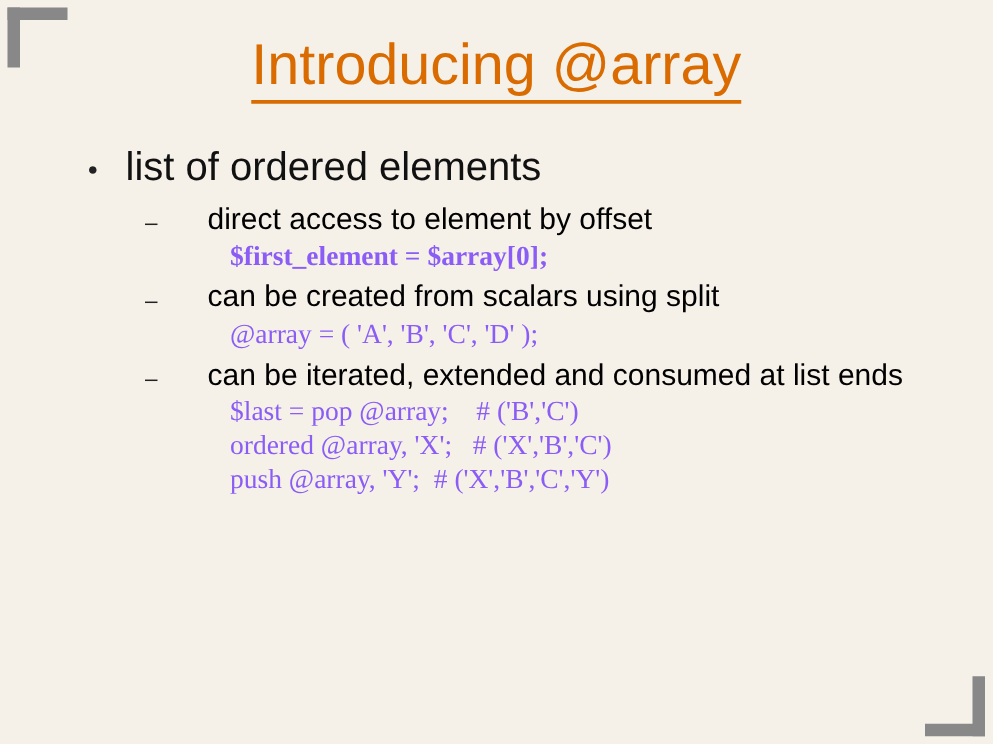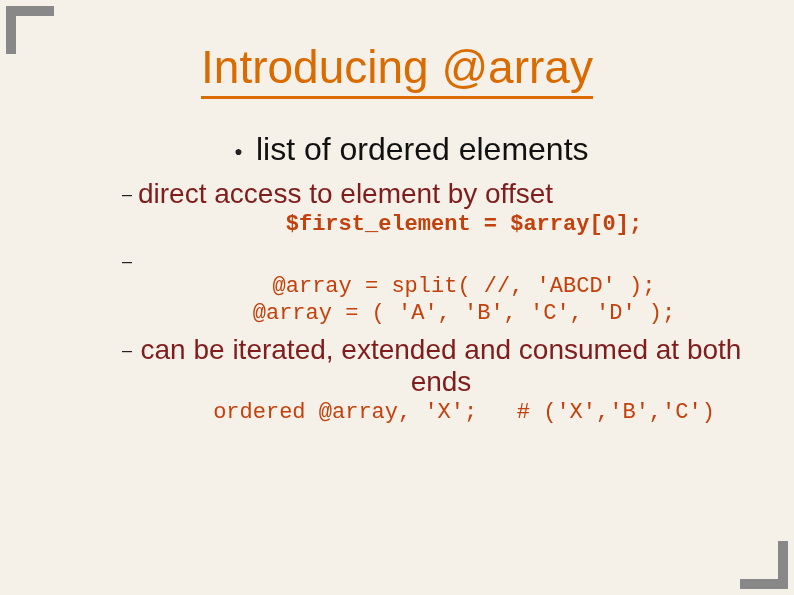--- a/index.html
+++ b/index.html
@@ -17,7 +17,7 @@
   .slide {
     position: absolute;
     top: 0; left: 0; right: 0; bottom: 0;
-    padding: 40px 50px 30px 50px;
+    padding: 24px 50px 30px 50px;
   }
 
   .title {

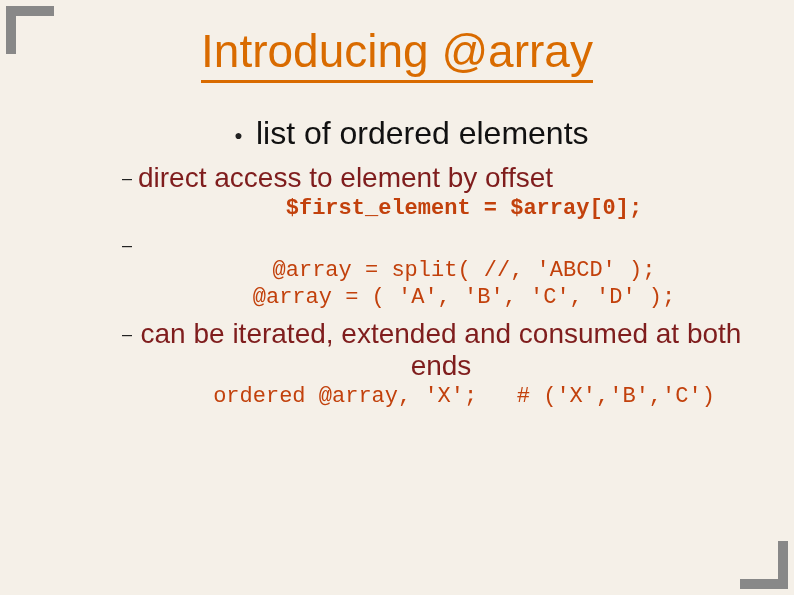--- a/index.html
+++ b/index.html
@@ -35,7 +35,6 @@
   ul.level1 {
     list-style: none;
     padding-left: 20px;
-    text-align: center;
   }
   ul.level1 > li::before {
     content: "●";

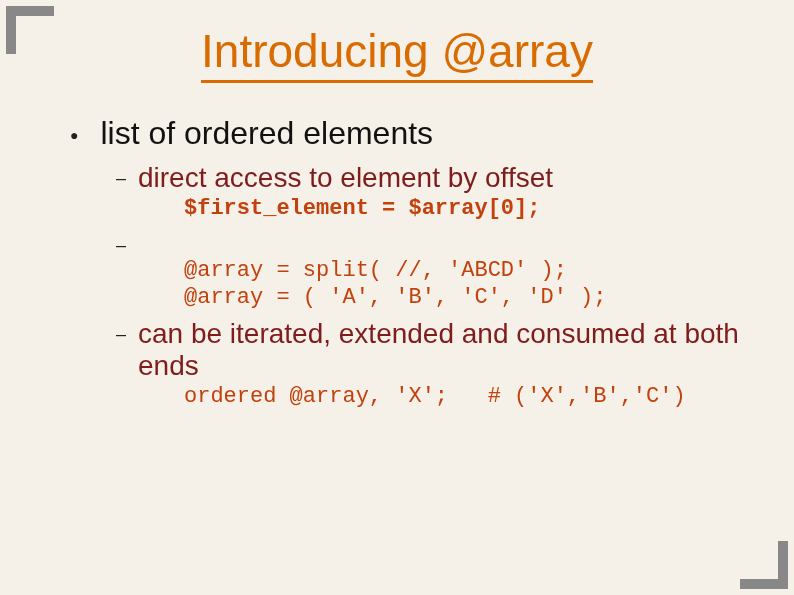--- a/index.html
+++ b/index.html
@@ -64,9 +64,10 @@
     padding-top: 6px;
   }
   ul.level2 > li .l2-text {
-    font-size: 28px;
-    color: #7f1d1d;
+    font-size: 24px;
+    color: #000000;
     line-height: 1.15;
+    margin-left: 28px;
   }
 
   .code-block {

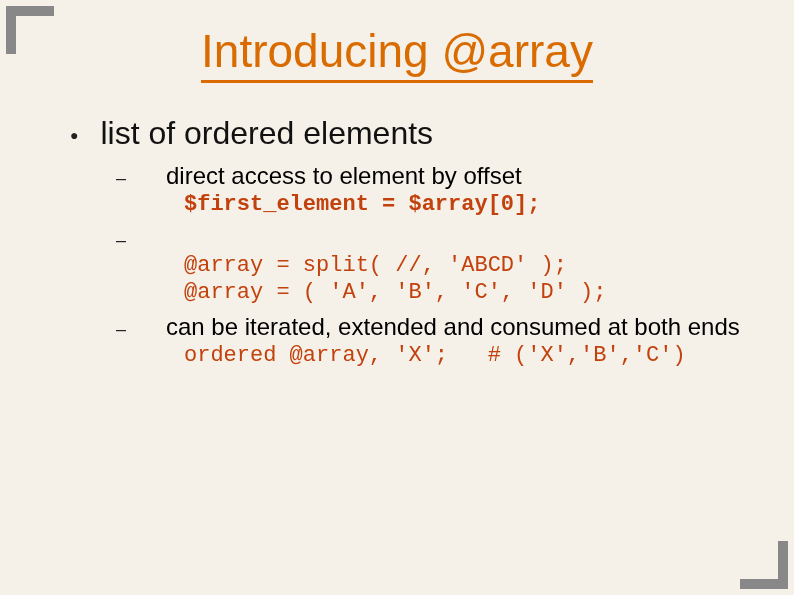--- a/index.html
+++ b/index.html
@@ -73,11 +73,11 @@
   .code-block {
     padding-left: 68px;
     font-size: 22px;
-    color: #c2410c;
+    color: #8b5cf6;
     line-height: 1.22;
     margin-top: 2px;
     margin-bottom: 6px;
-    font-family: Liberation Mono, monospace;
+    font-family: Liberation Serif, serif;
   }
   .code-block.bold .line { font-weight: bold; }
   .code-block .line { white-space: pre; }

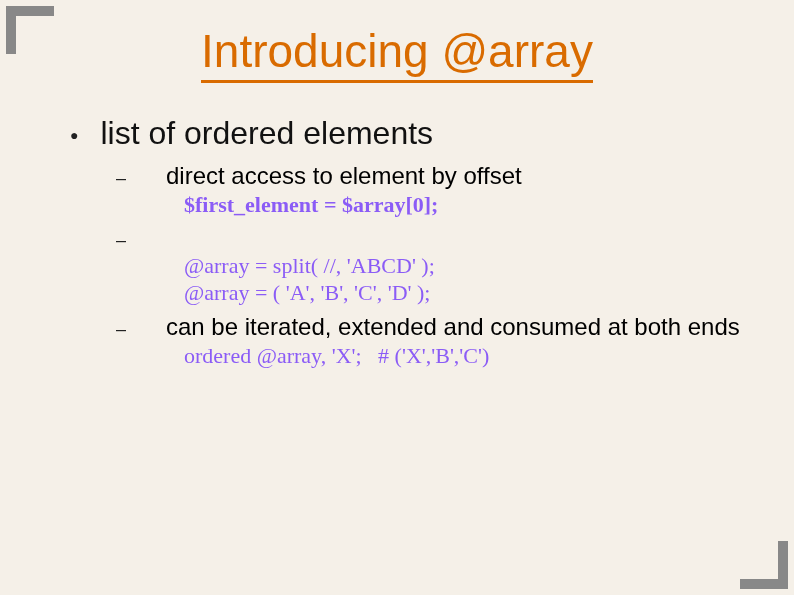--- a/index.html
+++ b/index.html
@@ -113,6 +113,7 @@
         <li>
           <div class="row2">
             <span class="dash">–</span>
+            <span class="l2-text">can be created from scalars using split</span>
           </div>
           <div class="code-block">
             <div class="line">@array = split( //, 'ABCD' );</div>

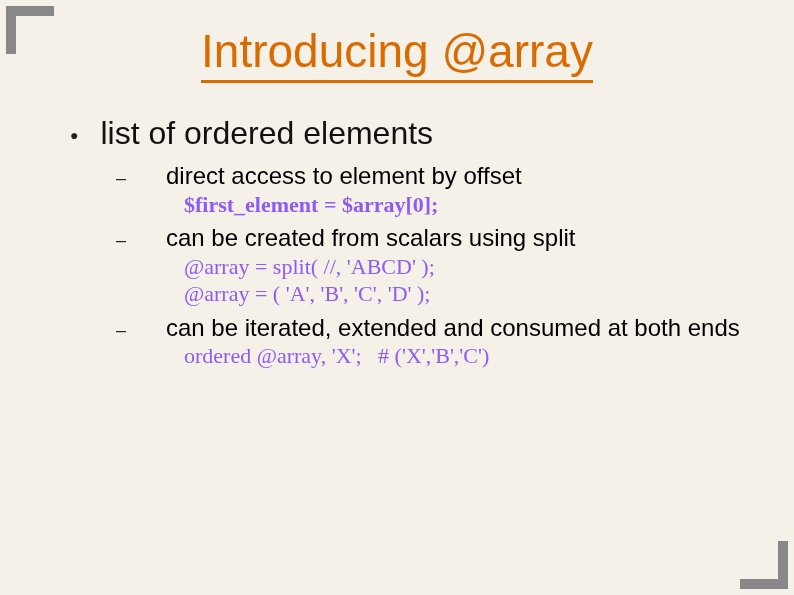--- a/index.html
+++ b/index.html
@@ -116,7 +116,6 @@
             <span class="l2-text">can be created from scalars using split</span>
           </div>
           <div class="code-block">
-            <div class="line">@array = split( //, 'ABCD' );</div>
             <div class="line">@array = ( 'A', 'B', 'C', 'D' );</div>
           </div>
         </li>

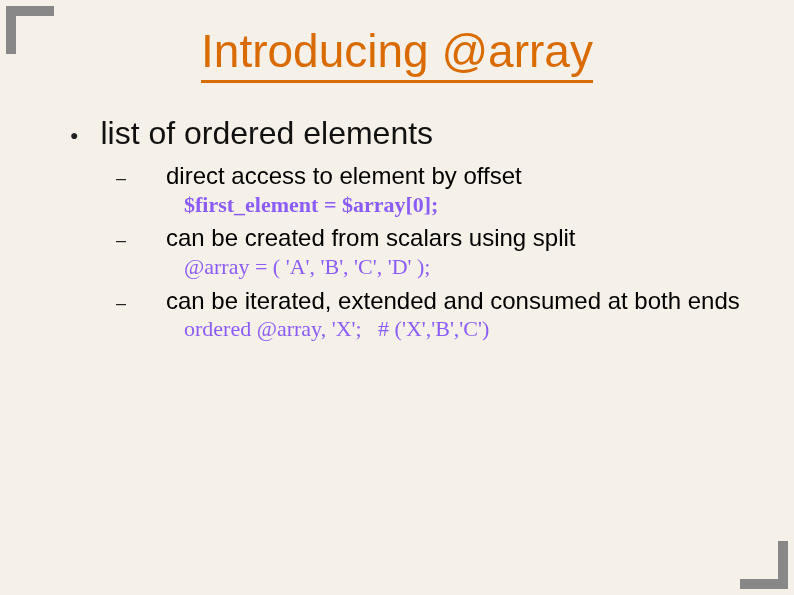--- a/index.html
+++ b/index.html
@@ -123,7 +123,7 @@
         <li>
           <div class="row2">
             <span class="dash">–</span>
-            <span class="l2-text">can be iterated, extended and consumed at both ends</span>
+            <span class="l2-text">can be iterated, extended and consumed at list ends</span>
           </div>
           <div class="code-block">
             <div class="line">ordered @array, 'X';   # ('X','B','C')</div>

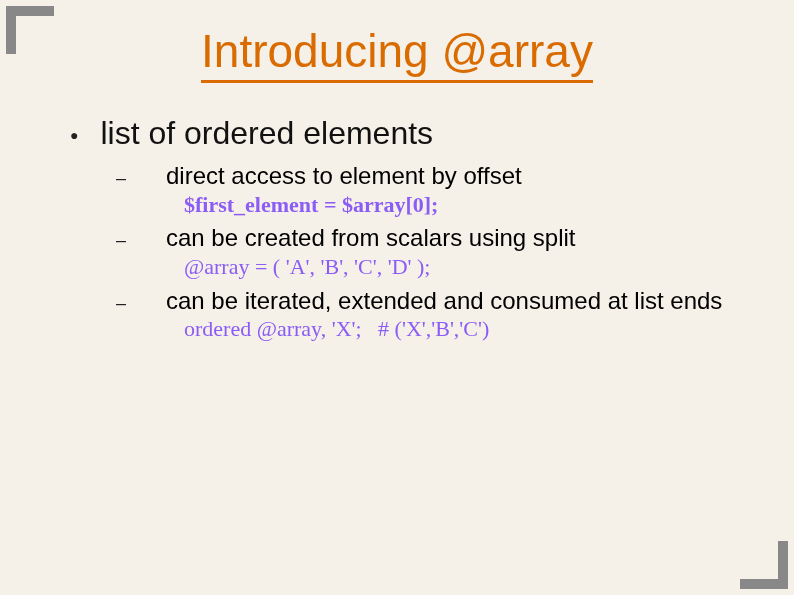--- a/index.html
+++ b/index.html
@@ -126,6 +126,7 @@
             <span class="l2-text">can be iterated, extended and consumed at list ends</span>
           </div>
           <div class="code-block">
+            <div class="line">$last = pop @array;    # ('B','C')</div>
             <div class="line">ordered @array, 'X';   # ('X','B','C')</div>
           </div>
         </li>

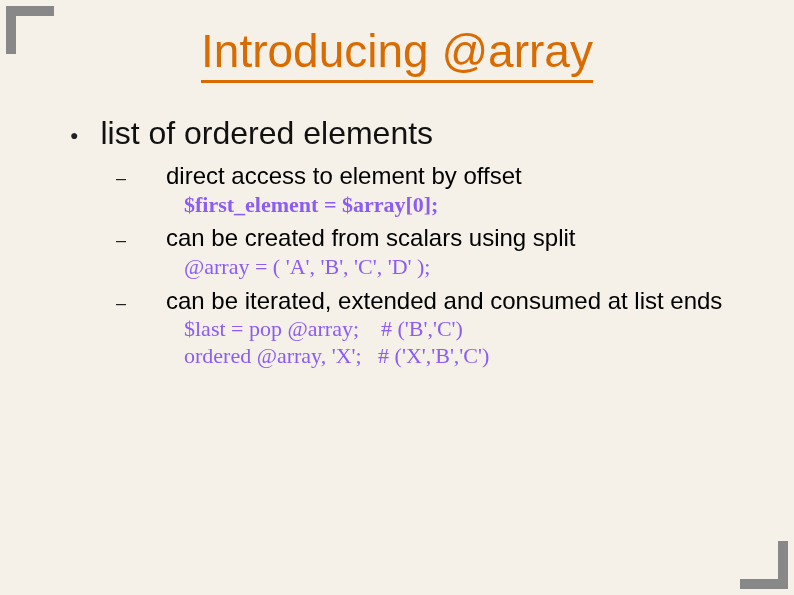--- a/index.html
+++ b/index.html
@@ -128,6 +128,7 @@
           <div class="code-block">
             <div class="line">$last = pop @array;    # ('B','C')</div>
             <div class="line">ordered @array, 'X';   # ('X','B','C')</div>
+            <div class="line">push @array, 'Y';  # ('X','B','C','Y')</div>
           </div>
         </li>
 

